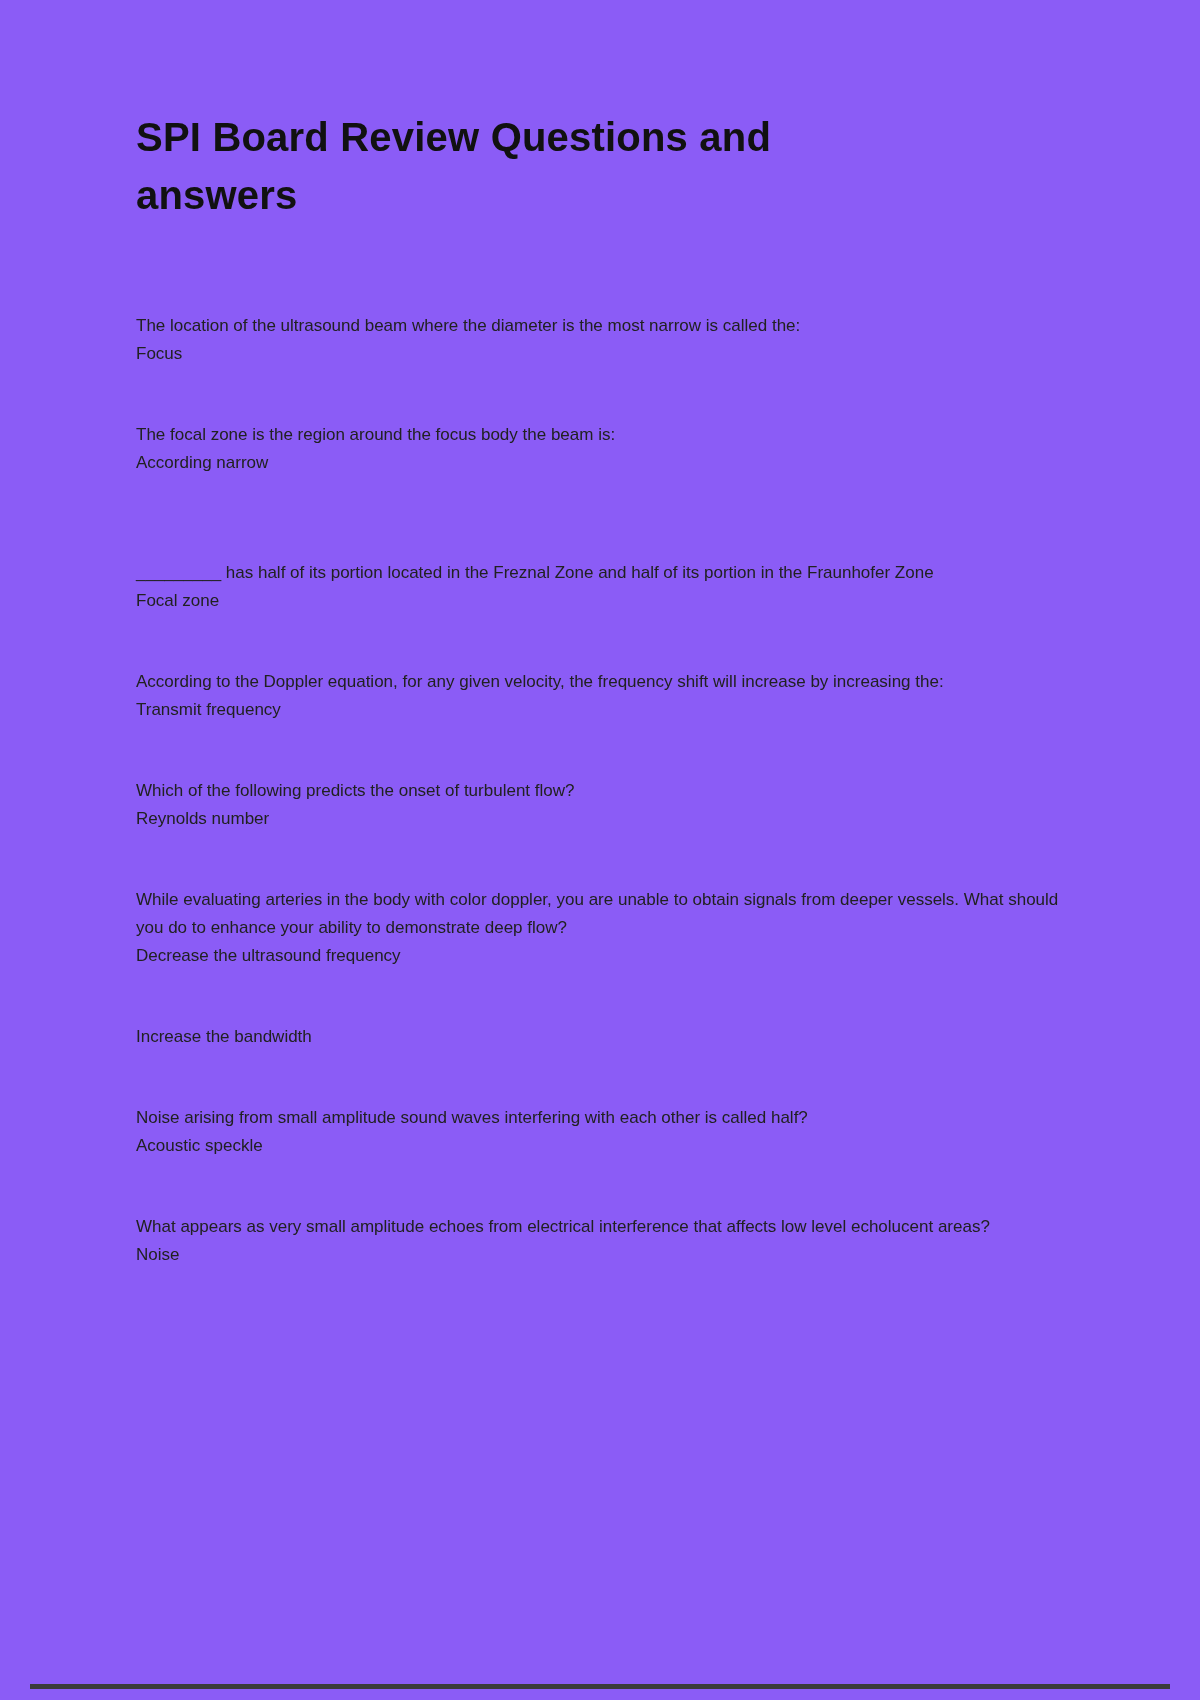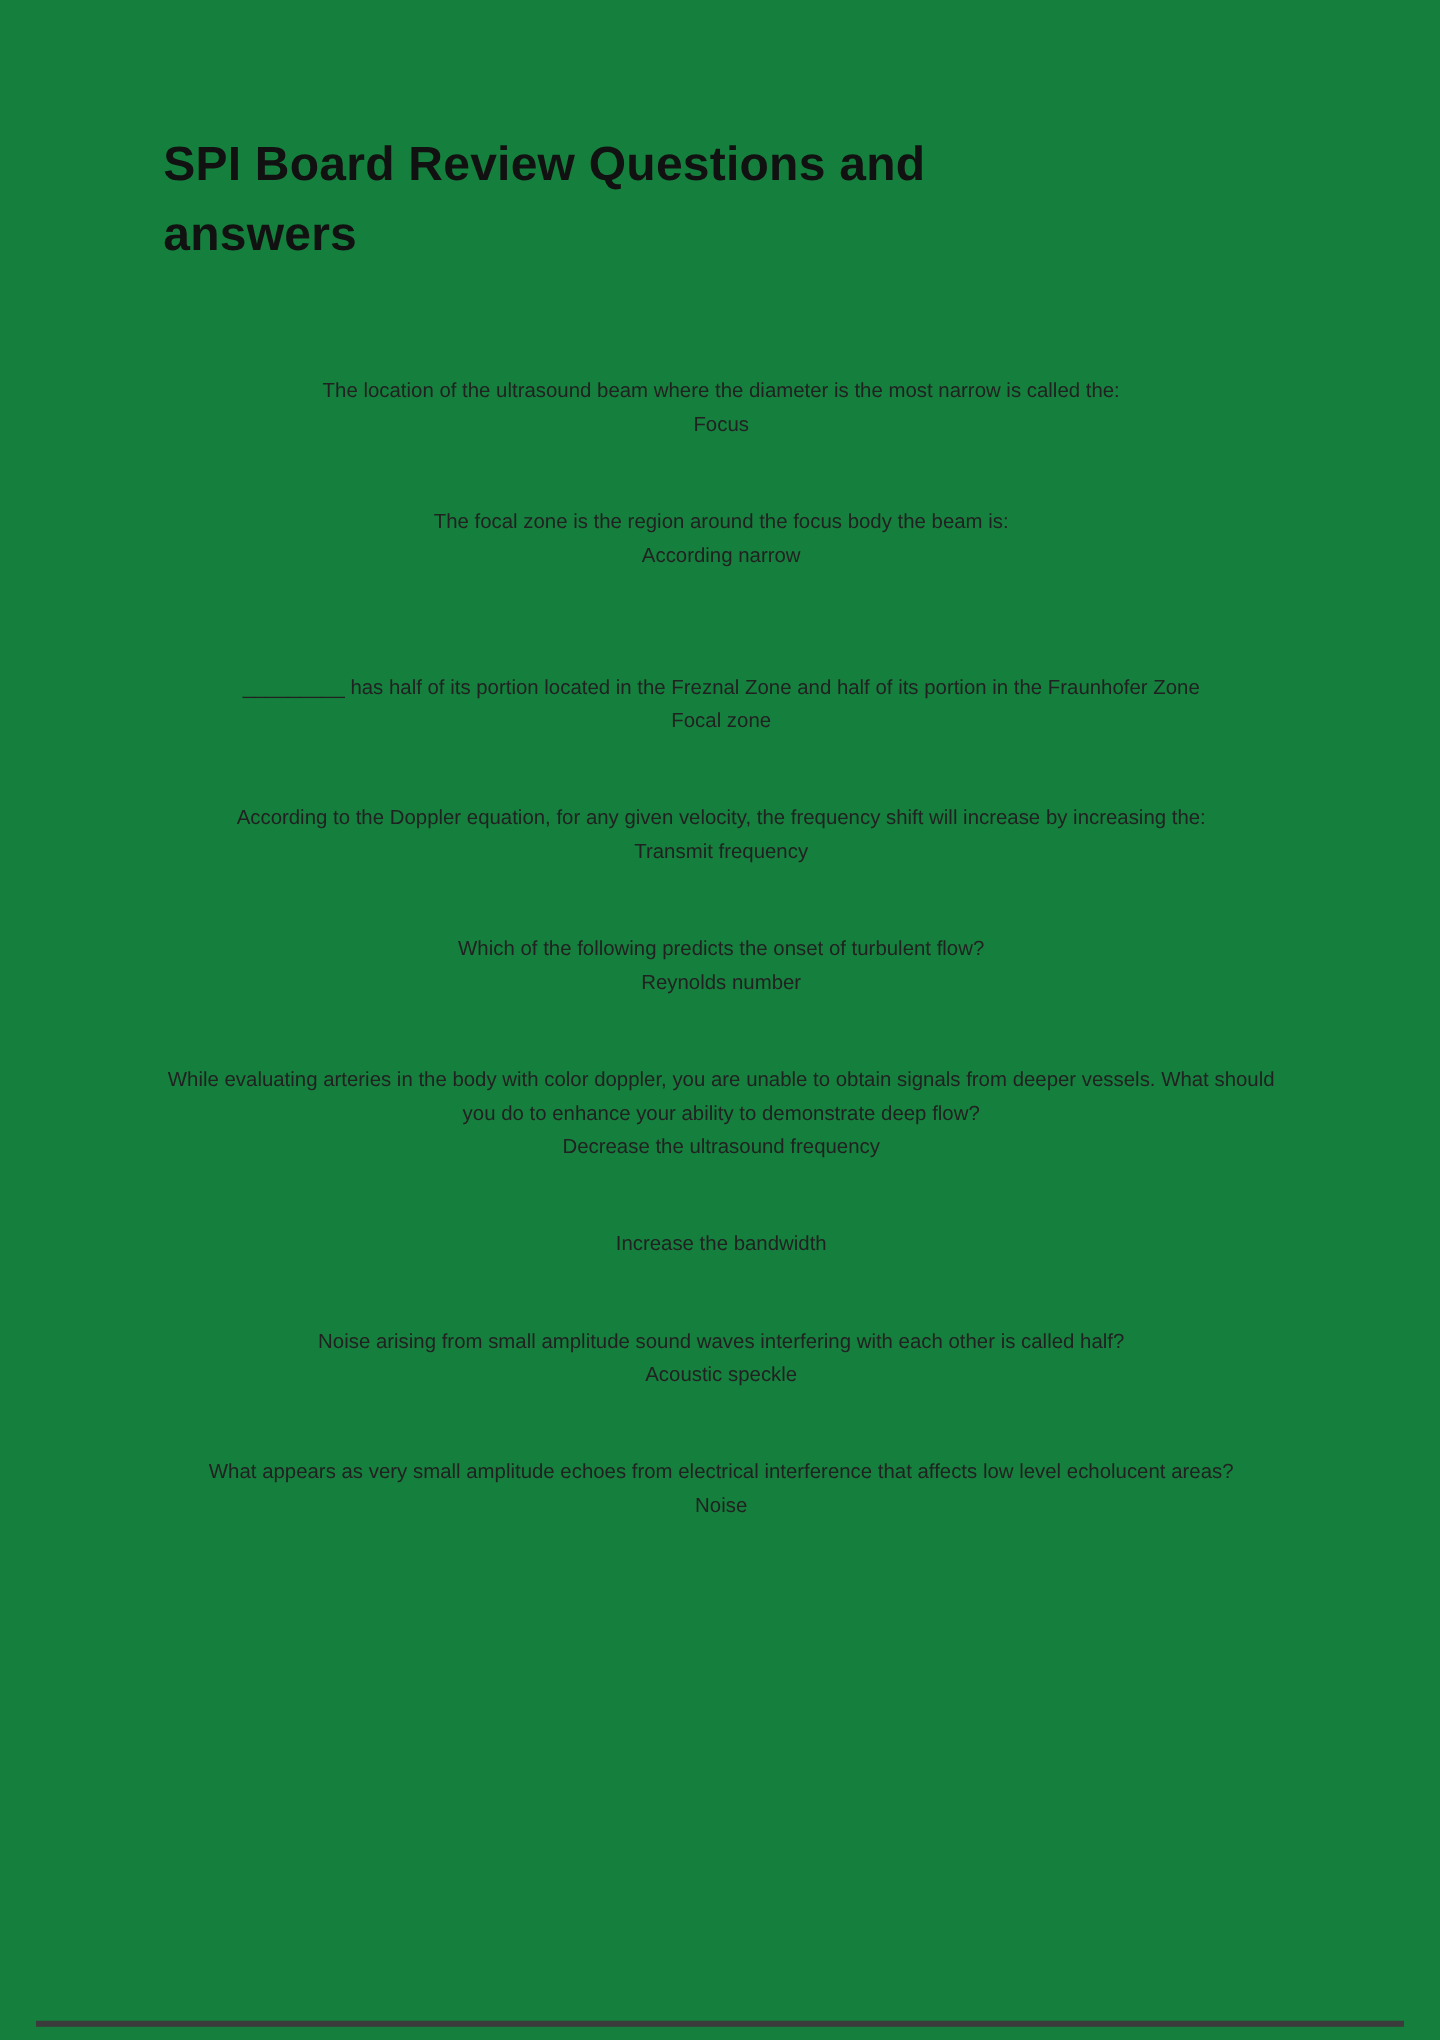--- a/index.html
+++ b/index.html
@@ -20,7 +20,7 @@
     inset: 0;
     padding: 108px 134px 0 136px;
     box-sizing: border-box;
-    background: #15803d;
+    background: #8b5cf6;
   }
   h1.doc-title {
     margin: 0 0 88px 0;

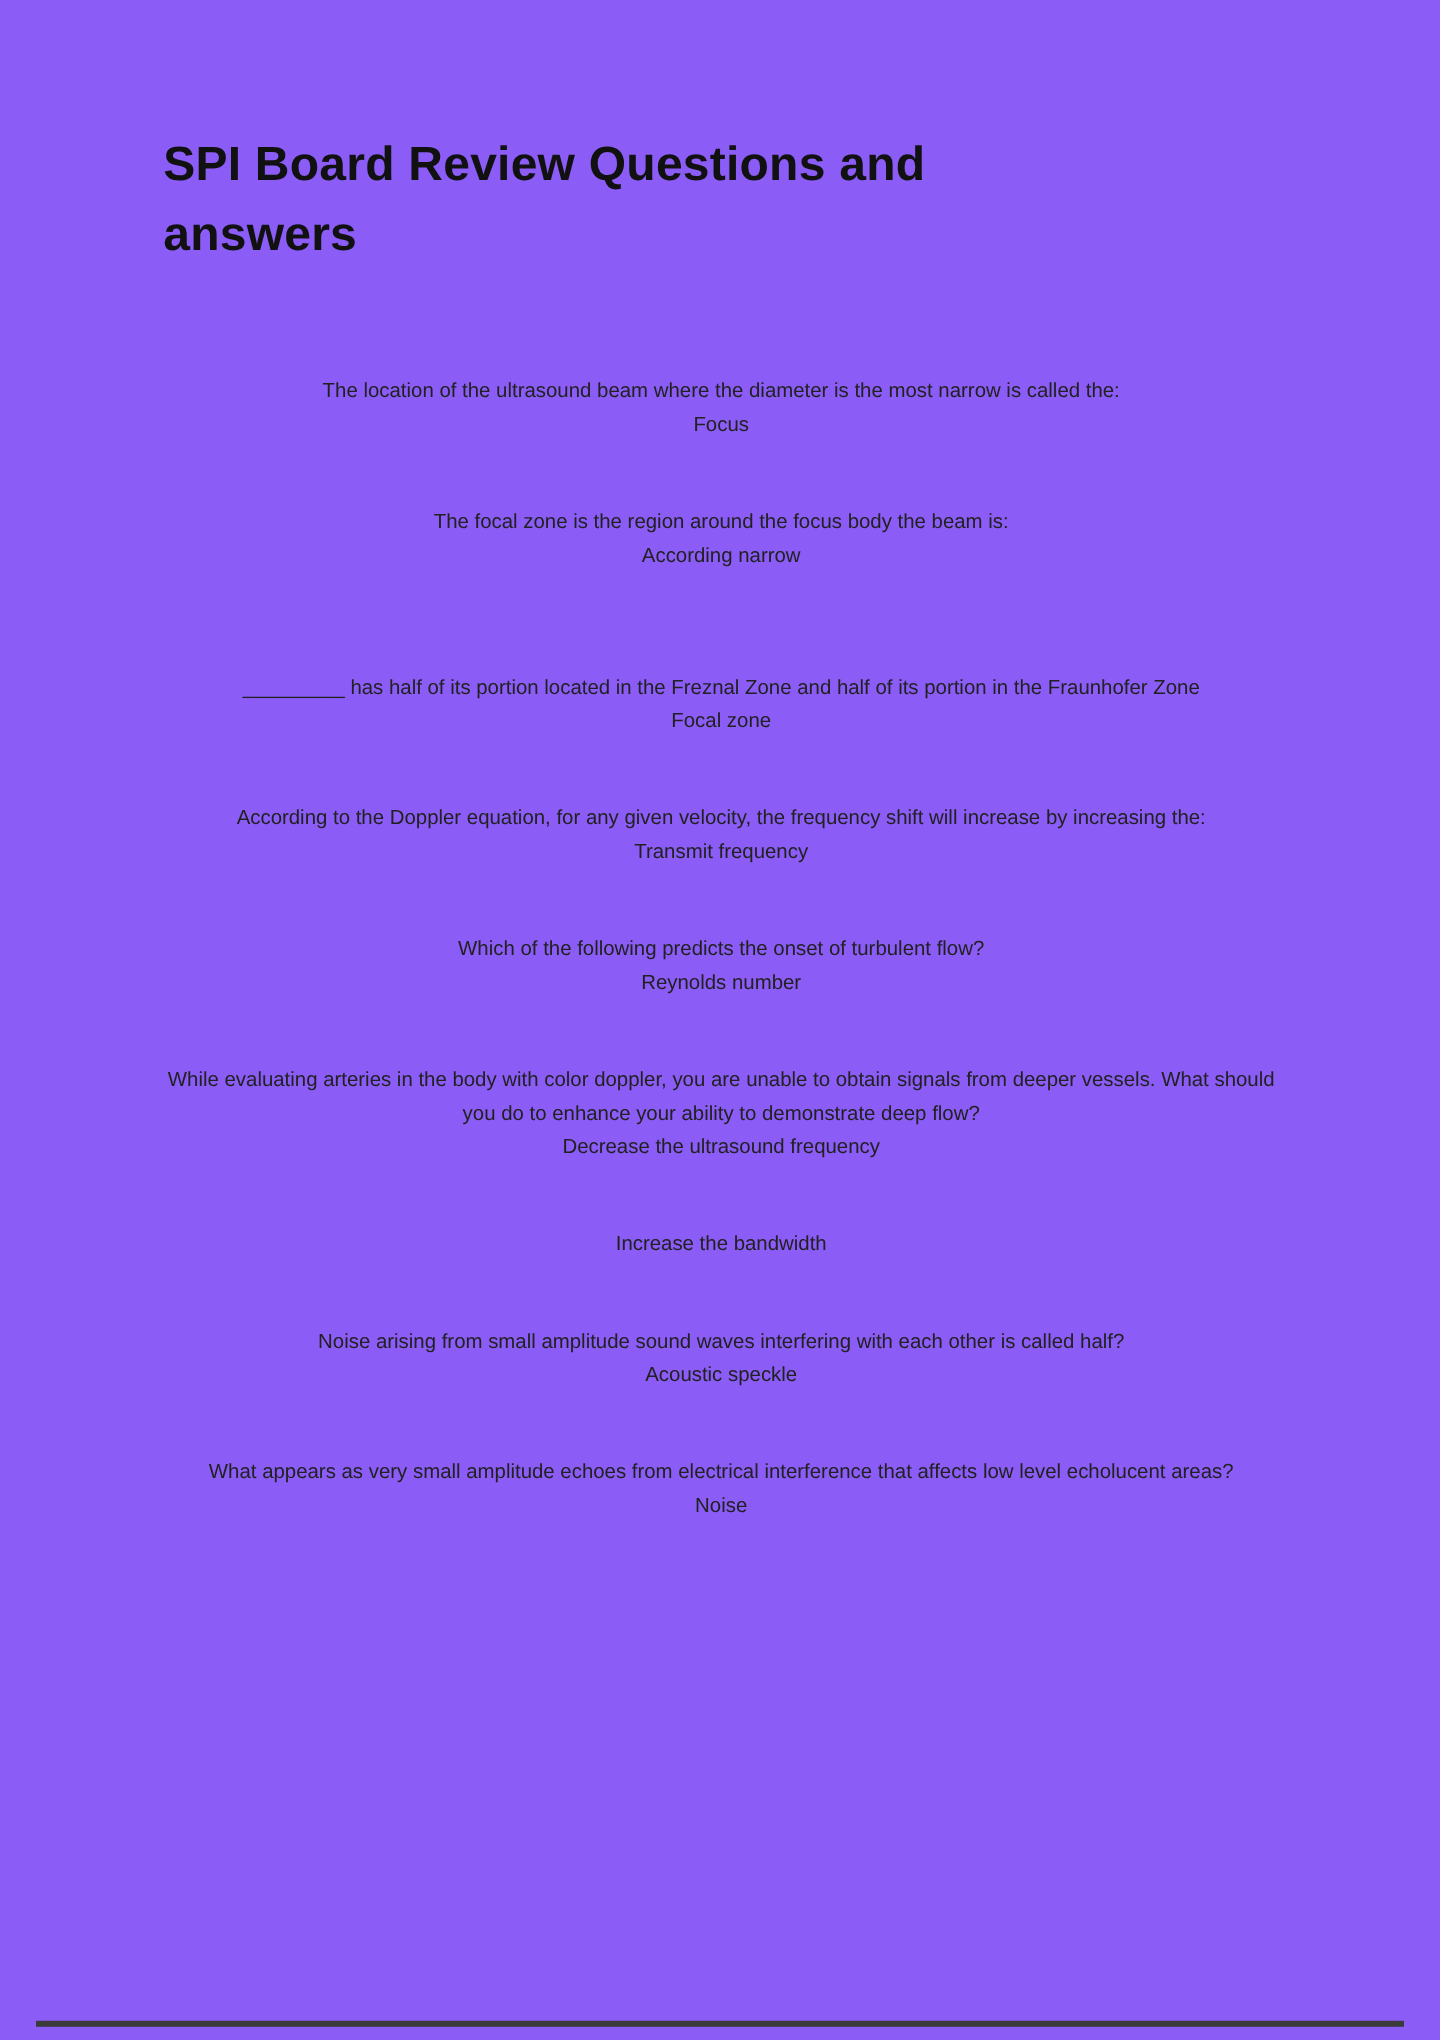--- a/index.html
+++ b/index.html
@@ -36,7 +36,6 @@
   }
   .qa {
     margin: 0 0 53px 0;
-    text-align: center;
   }
   .qa.extra-gap {
     margin-top: 82px;

